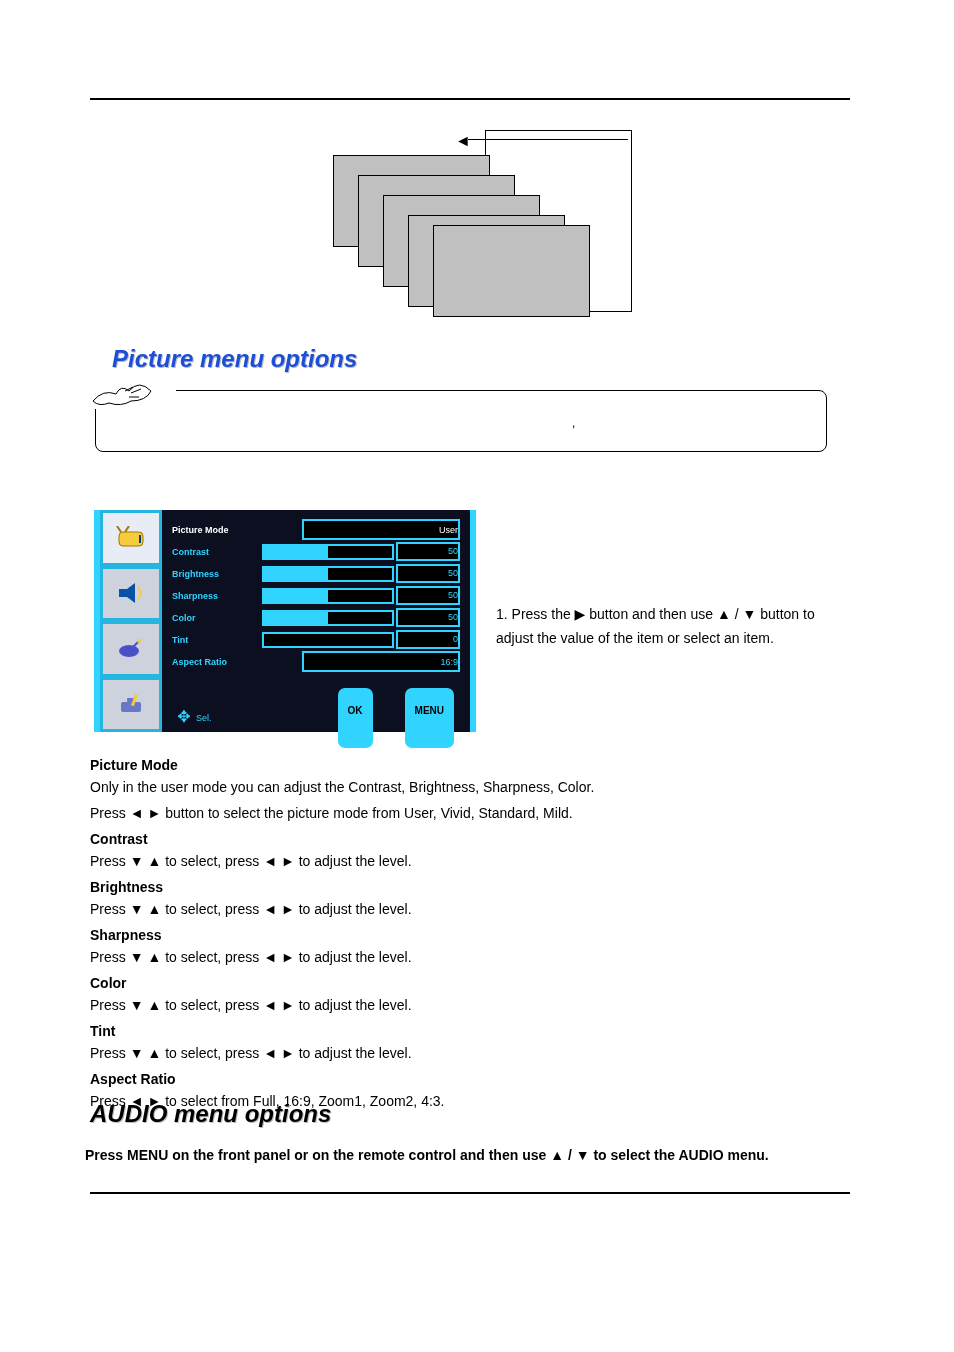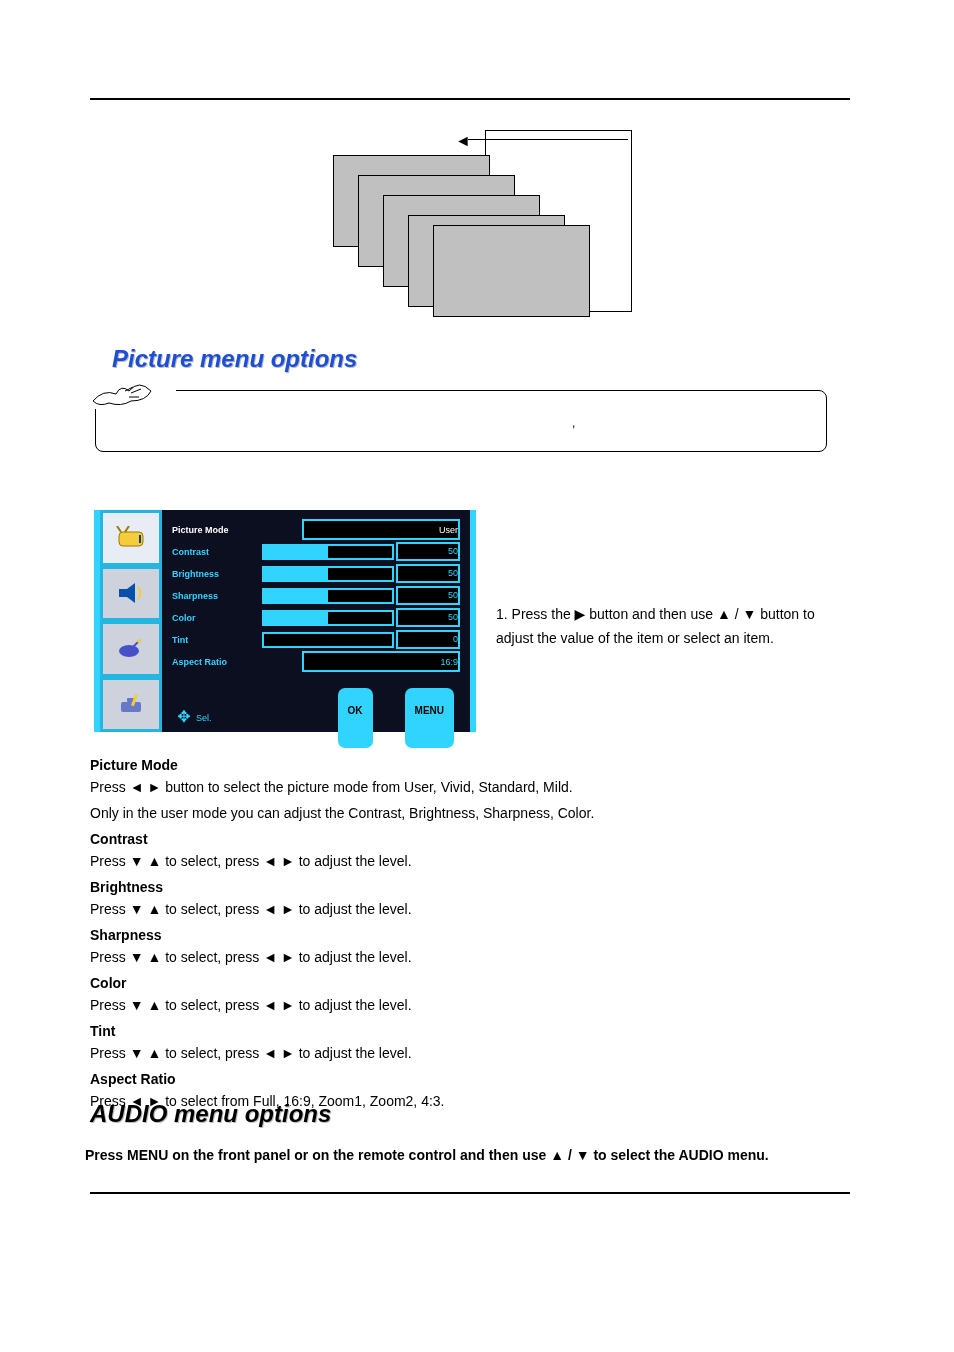--- a/index.html
+++ b/index.html
@@ -394,8 +394,8 @@
 
   <div class="option-list">
     <div class="opt-title">Picture Mode</div>
+    <div class="opt-desc">Only in the user mode you can adjust the Contrast, Brightness, Sharpness, Color.</div>
     <div class="opt-desc">Press ◄ ► button to select the picture mode from User, Vivid, Standard, Mild.</div>
-    <div class="opt-desc">Only in the user mode you can adjust the Contrast, Brightness, Sharpness, Color.</div>
 
     <div class="opt-title">Contrast</div>
     <div class="opt-desc">Press ▼ ▲ to select, press ◄ ► to adjust the level.</div>

